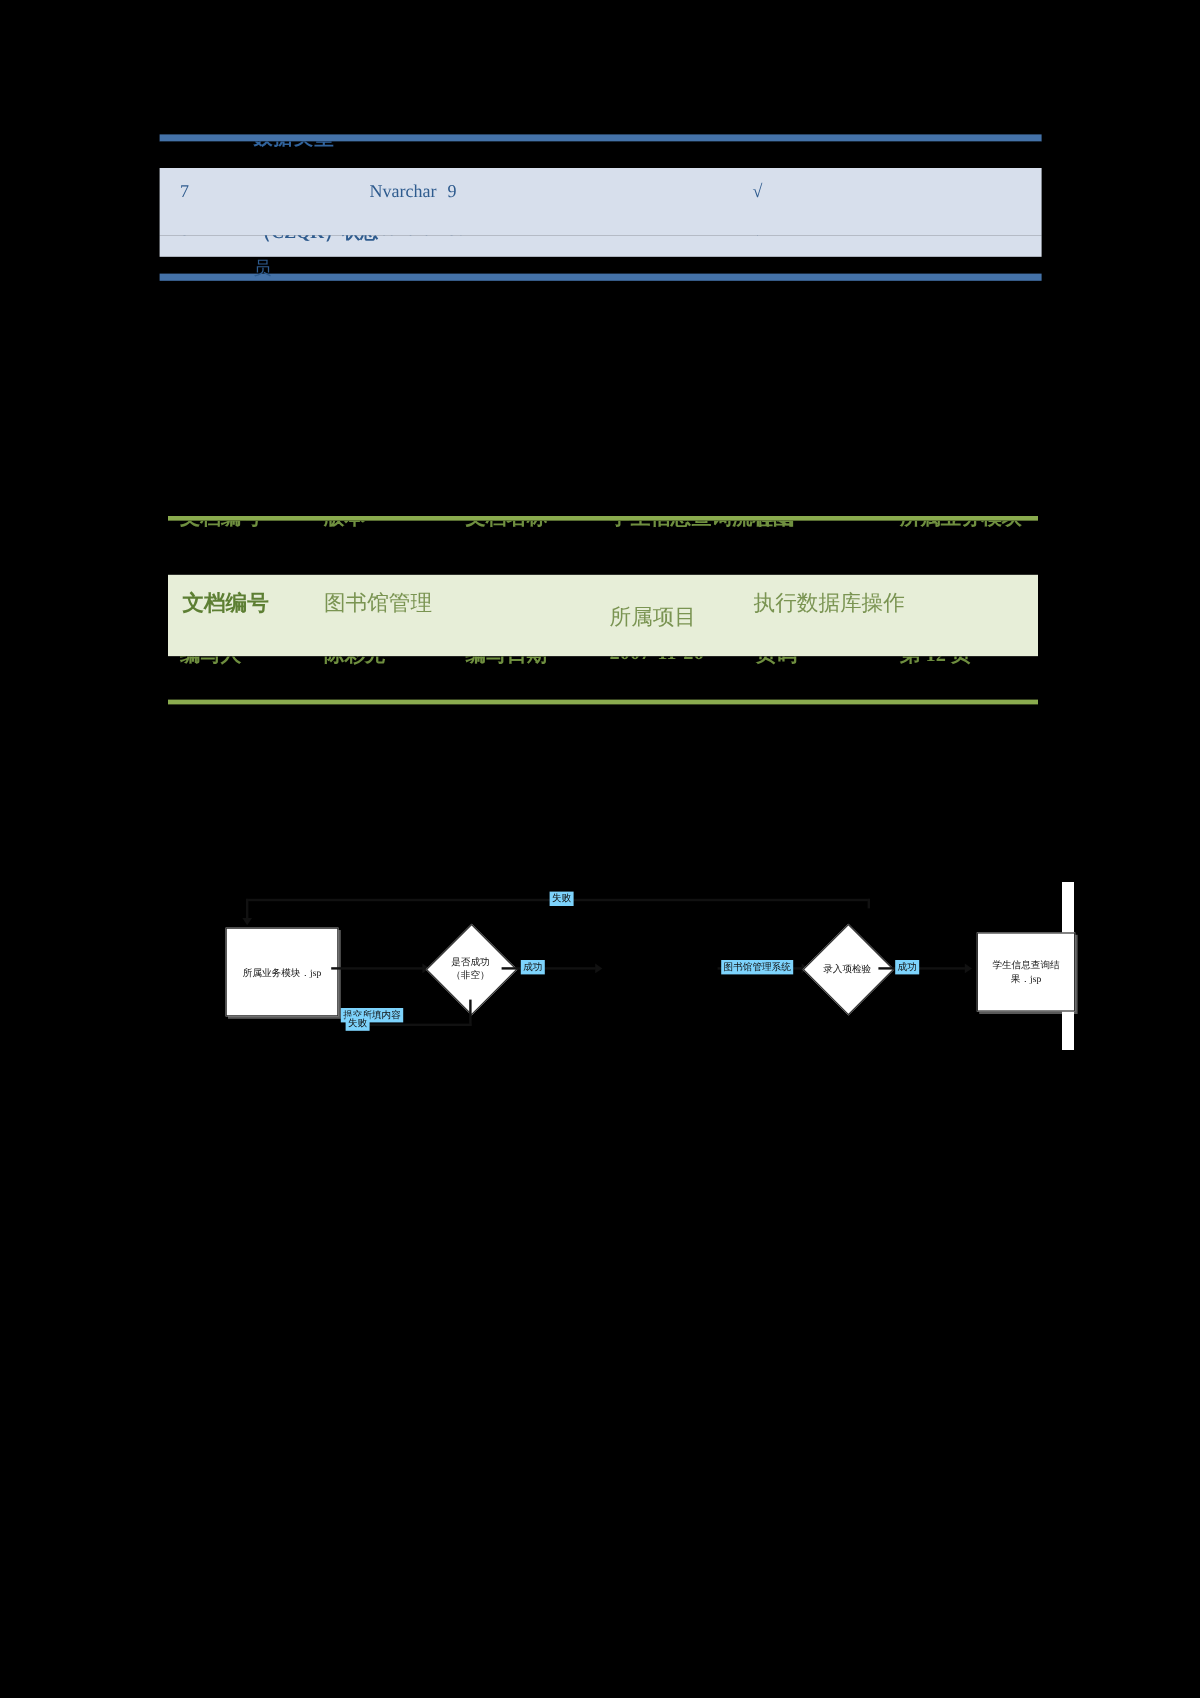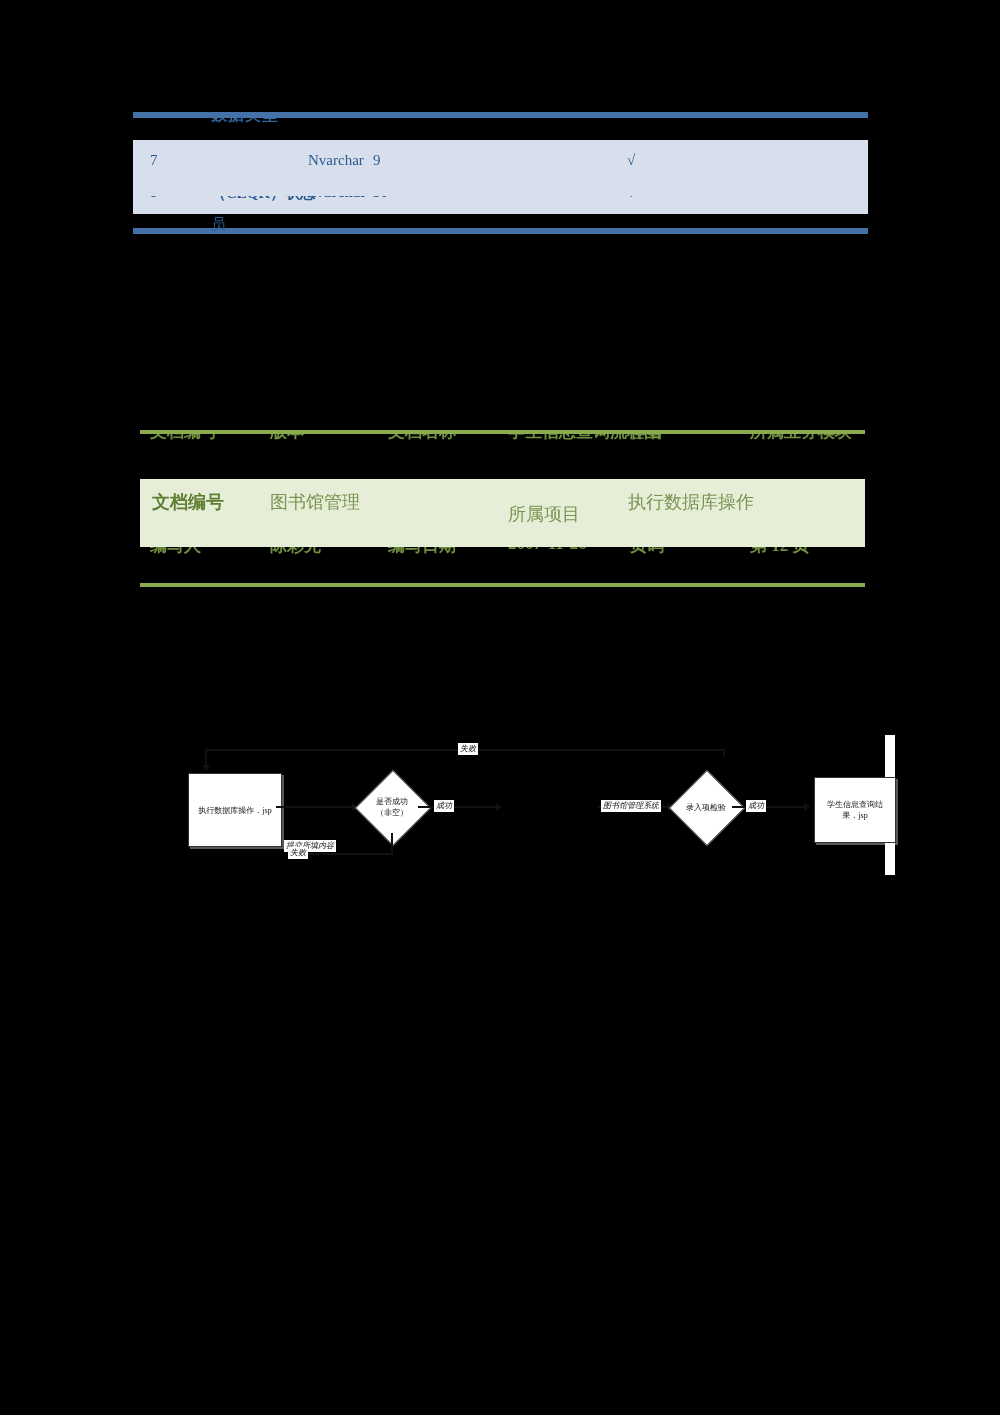--- a/index.html
+++ b/index.html
@@ -86,8 +86,8 @@
   .fc-dia .dtxt{position:absolute;left:0;top:0;width:100%;height:100%;
           display:flex;align-items:center;justify-content:center;text-align:center;
           color:#111;font-size:8px;line-height:11px;}
-  .fc-lbl{position:absolute;background:#ffffff;color:#111;font-size:8px;line-height:10px;
-          padding:1px 2px;white-space:nowrap;font-style:italic;}
+  .fc-lbl{position:absolute;background:#7dd3fc;color:#111;font-size:8px;line-height:10px;
+          padding:1px 2px;white-space:nowrap;}
   .fc-line{position:absolute;background:#111;}
   .fc-arrow{position:absolute;width:0;height:0;}
   .arrow-r{border-top:4px solid transparent;border-bottom:4px solid transparent;

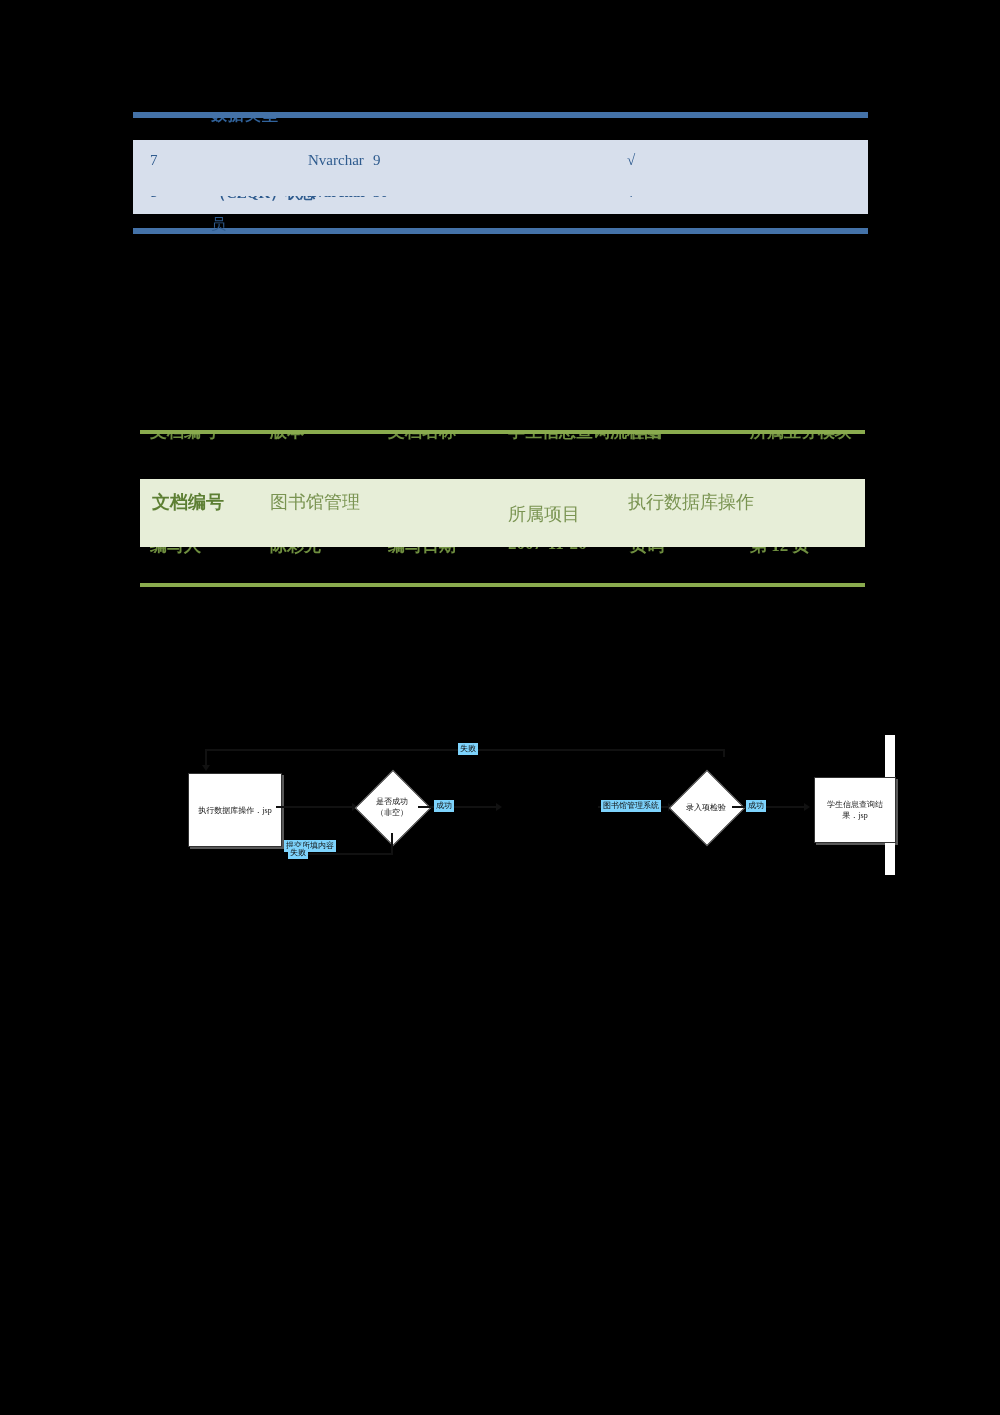--- a/index.html
+++ b/index.html
@@ -173,7 +173,7 @@
     <div class="fc-lbl" style="left:278px;top:8px;">失败</div>
 
     <div class="fc-box" style="left:8px;top:38px;width:88px;height:68px;">
-      <span>执行数据库操作．jsp</span>
+      <span>所属业务模块．jsp</span>
     </div>
 
     <div class="fc-line" style="left:96px;top:71px;width:78px;height:2px;"></div>

